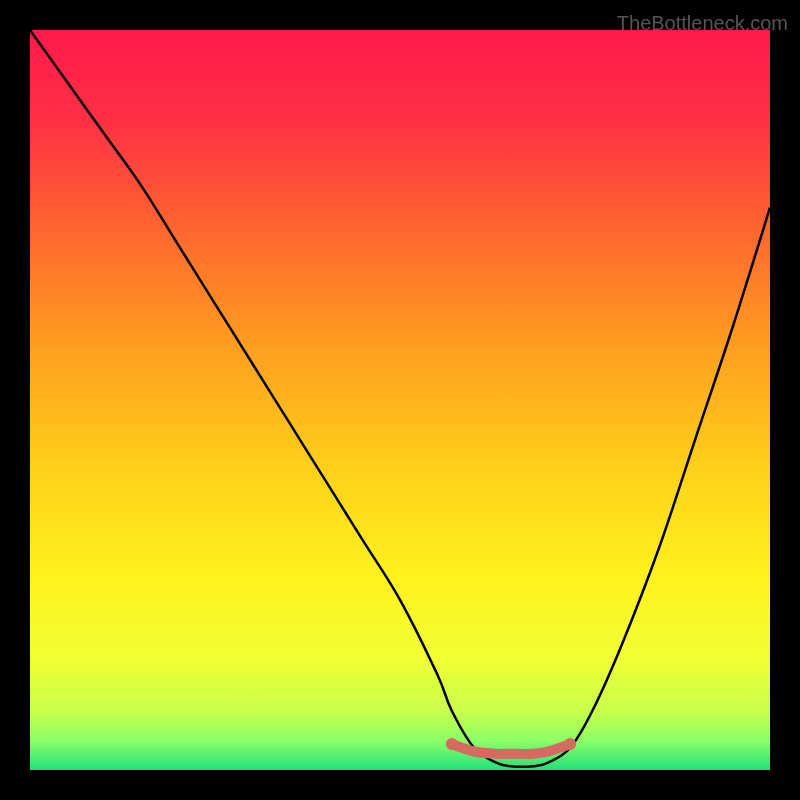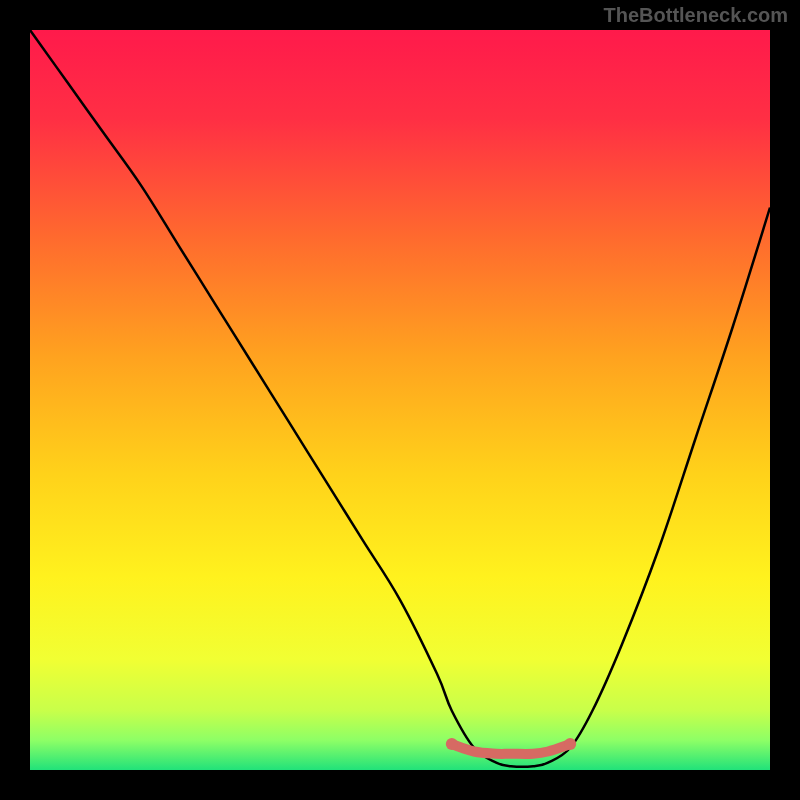--- a/index.html
+++ b/index.html
@@ -13,11 +13,11 @@
   }
   .attribution {
     position: absolute;
-    top: 4px;
+    top: 12px;
     right: 12px;
     color: #555;
     font-size: 20px;
-    font-weight: bold;
+    font-weight: normal;
     z-index: 10;
   }
   .plot-area {

